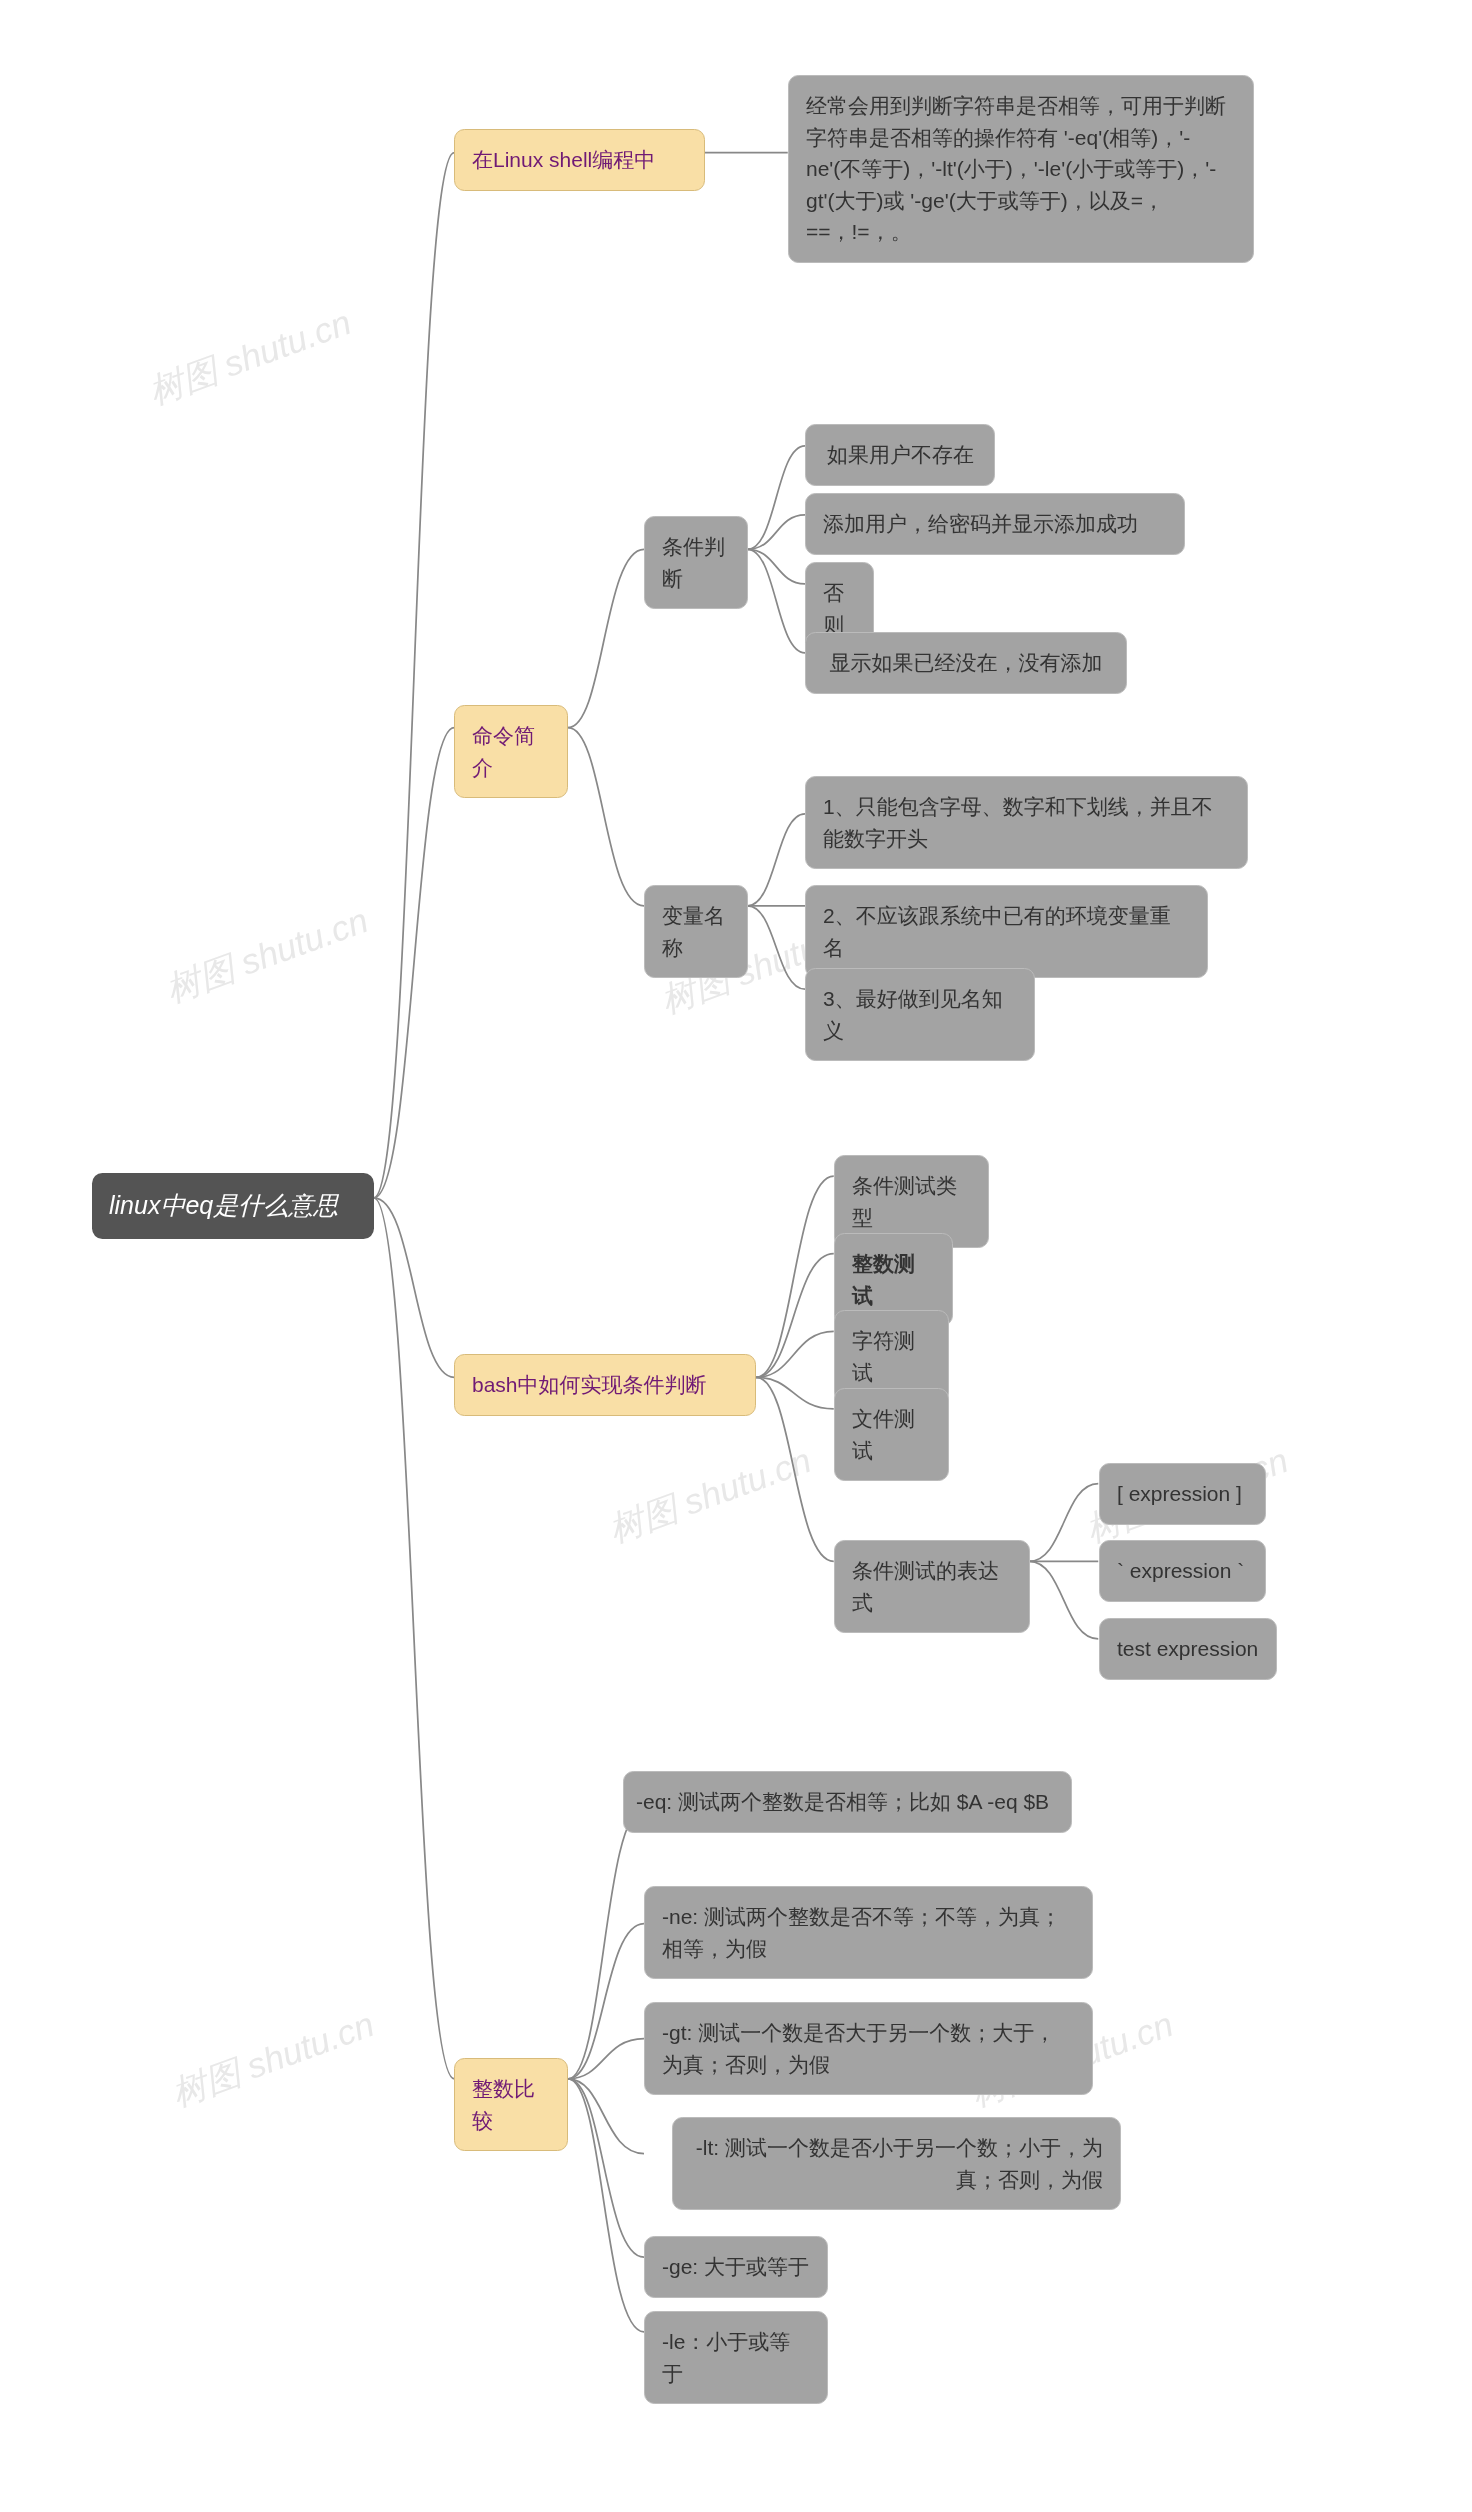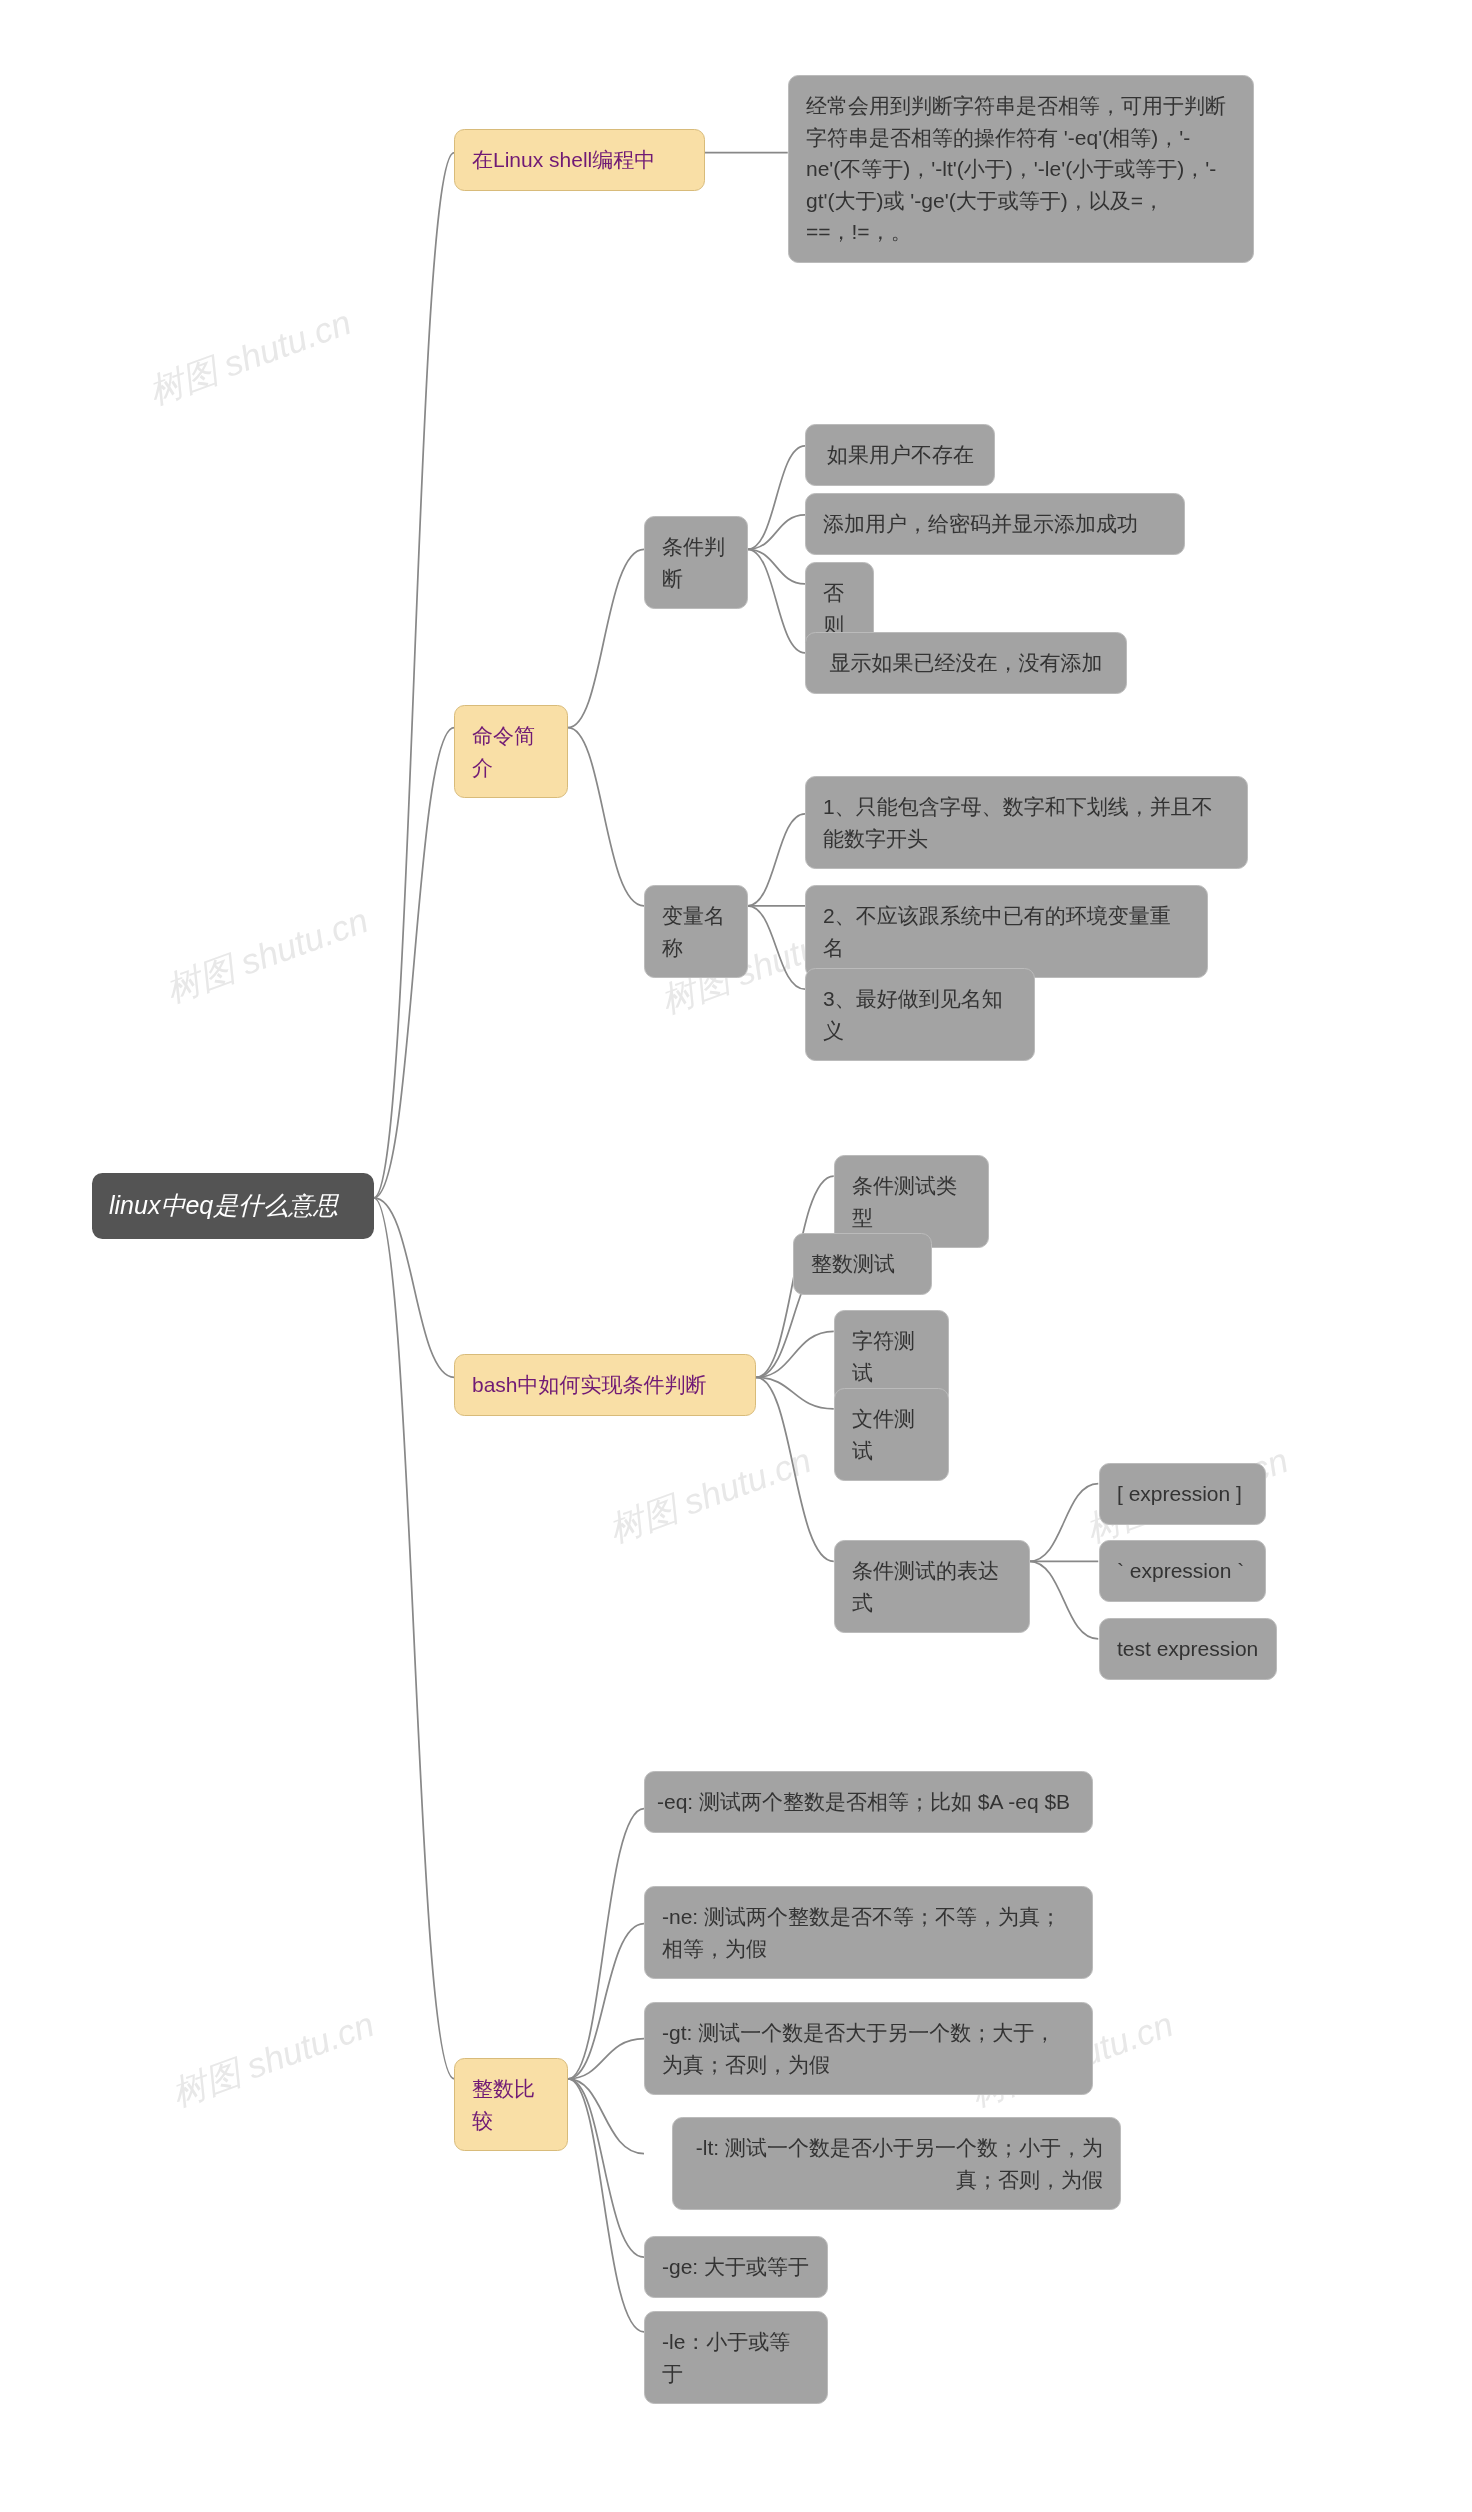--- a/index.html
+++ b/index.html
@@ -128,7 +128,7 @@
 
 <div class="node level1" style="left:454px; top:1354px; width:302px;">bash中如何实现条件判断</div>
 <div class="node level2" style="left:834px; top:1155px; width:155px;">条件测试类型</div>
-<div class="node level2" style="left:793px; top:1233px; width:139px;">整数测试</div>
+<div class="node level2" style="left:834px; top:1233px; width:119px;font-weight:bold;">整数测试</div>
 <div class="node level2" style="left:834px; top:1310px; width:115px;">字符测试</div>
 <div class="node level2" style="left:834px; top:1388px; width:115px;">文件测试</div>
 <div class="node level2" style="left:834px; top:1540px; width:196px;">条件测试的表达式</div>

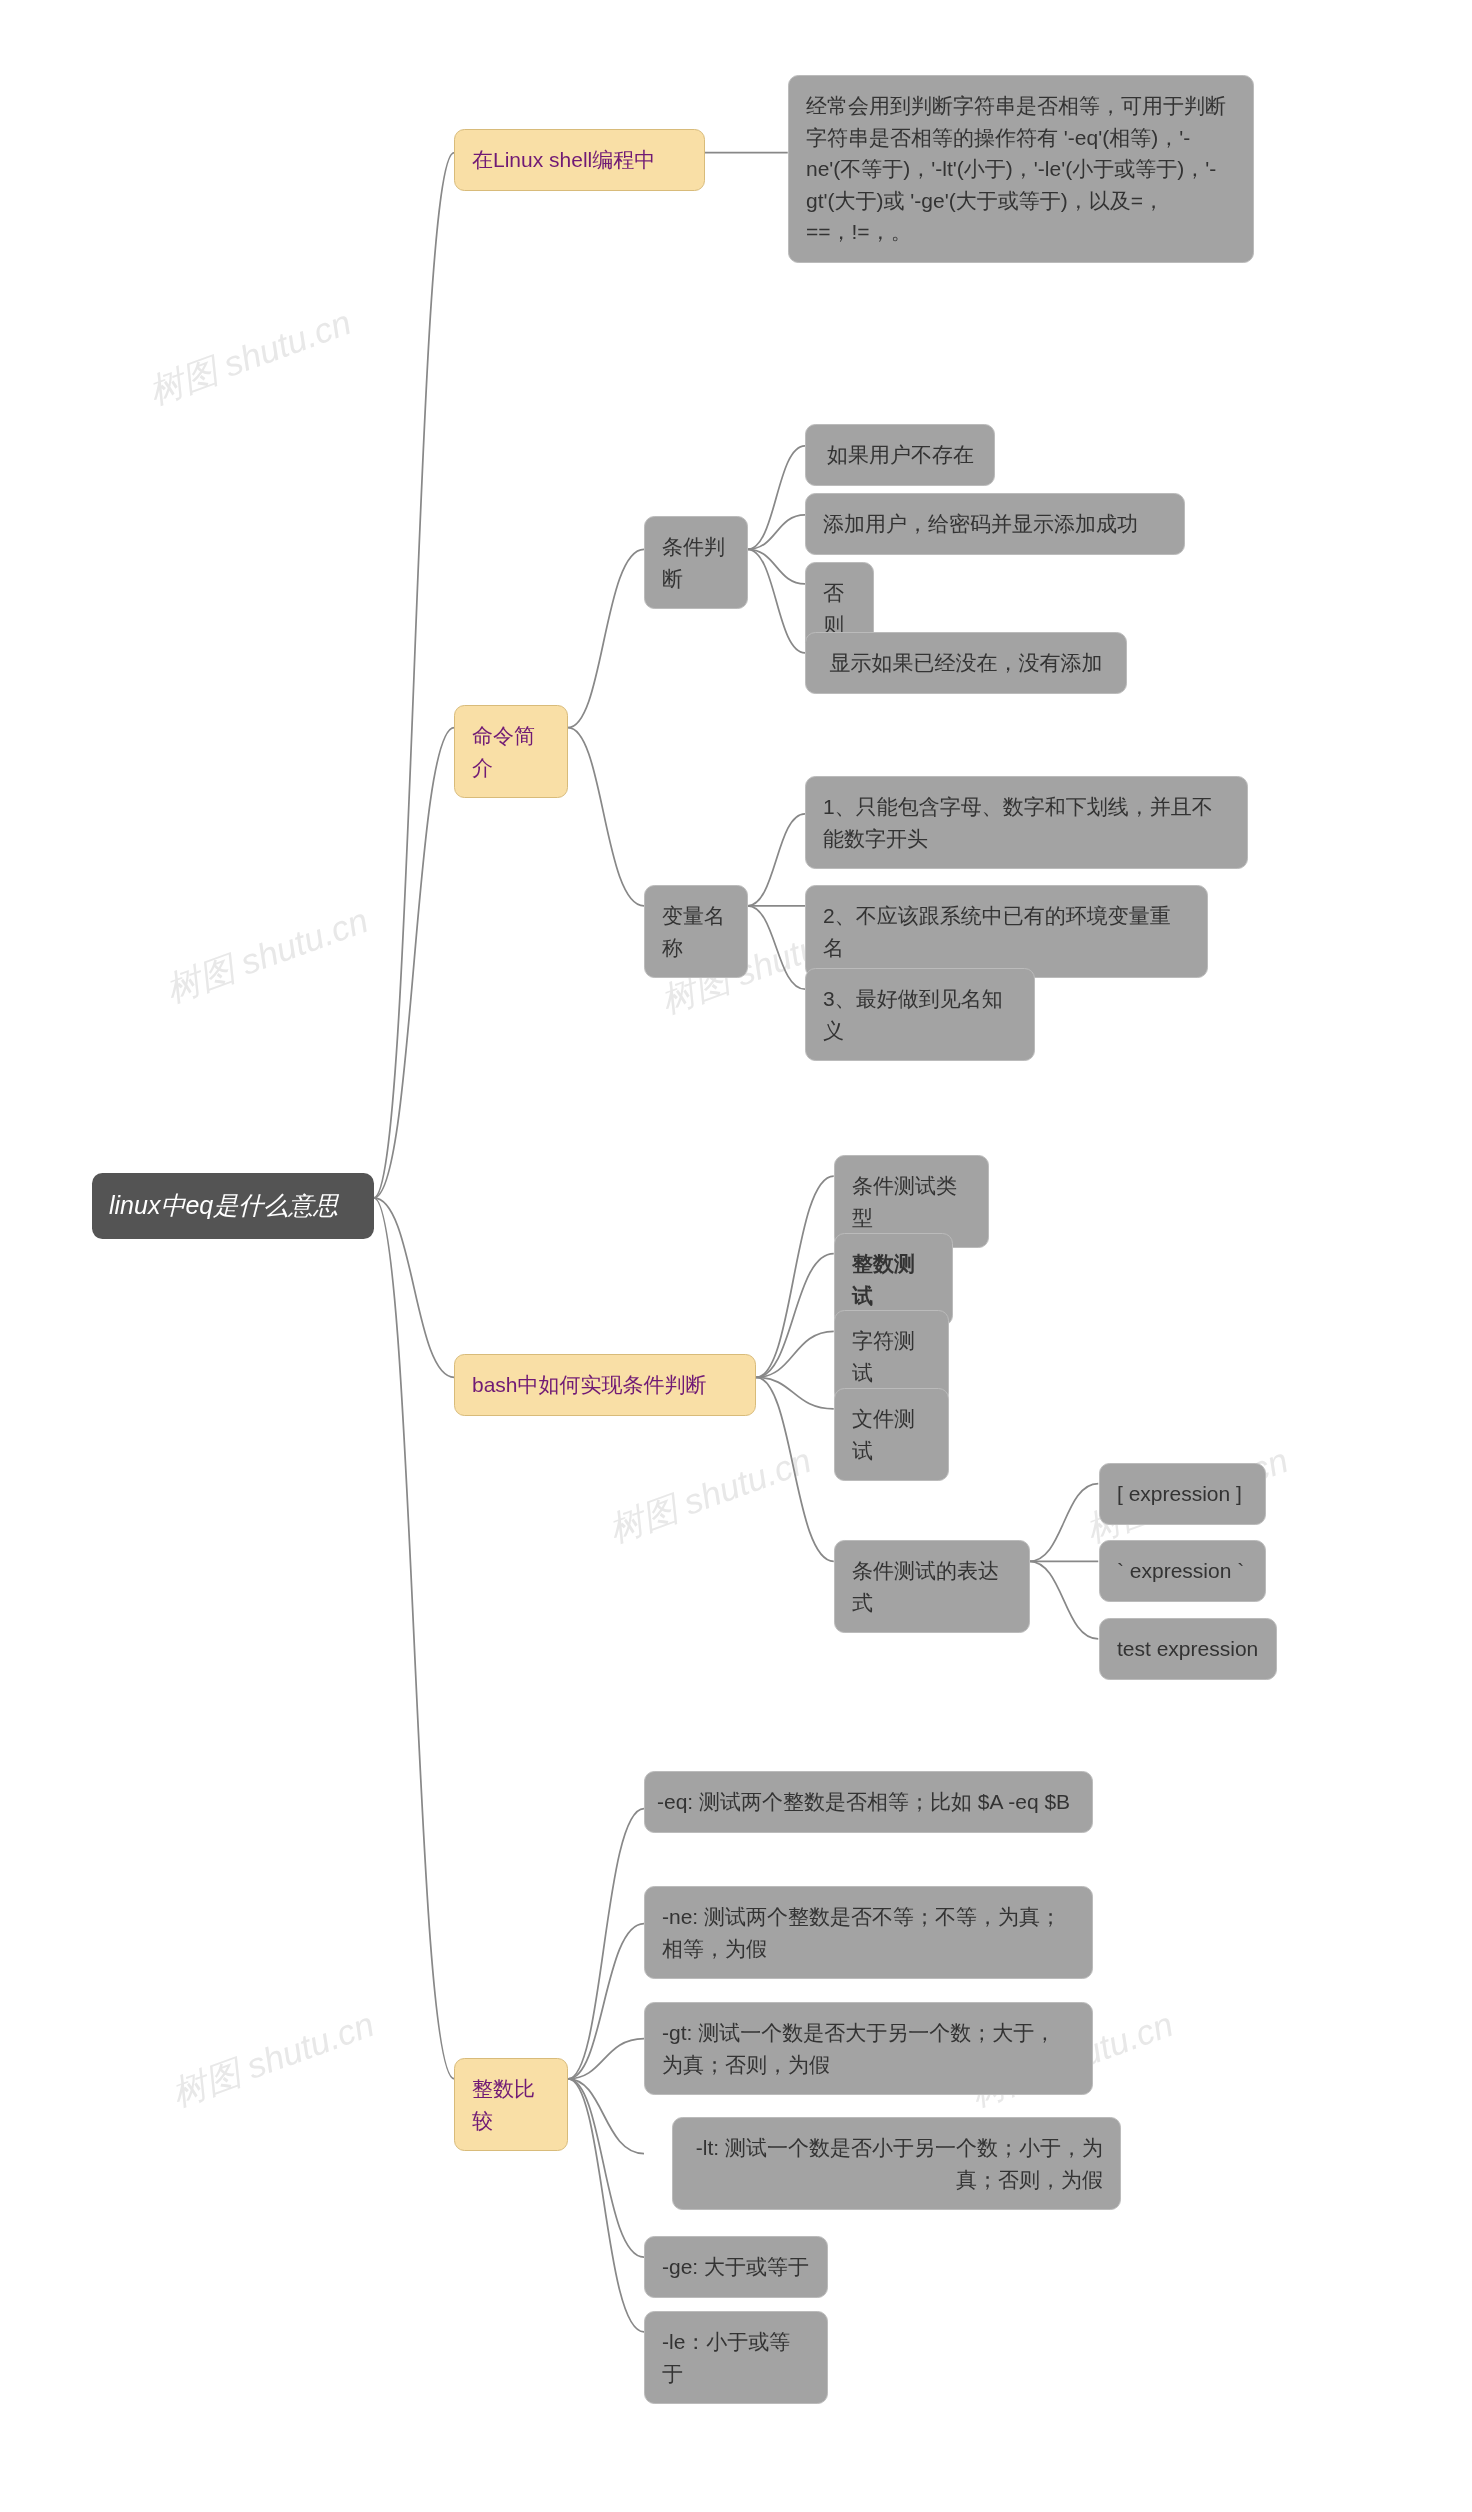--- a/index.html
+++ b/index.html
@@ -137,7 +137,7 @@
 <div class="node level2" style="left:1099px; top:1618px; width:178px;">test expression</div>
 
 <div class="node level1" style="left:454px; top:2058px; width:114px;">整数比较</div>
-<div class="node level2" style="left:644px; top:1771px; width:449px;padding-left:12px;">-eq: 测试两个整数是否相等；比如 $A -eq $B</div>
+<div class="node level2" style="left:623px; top:1771px; width:449px;padding-left:12px;">-eq: 测试两个整数是否相等；比如 $A -eq $B</div>
 <div class="node level2" style="left:644px; top:1886px; width:449px;">-ne: 测试两个整数是否不等；不等，为真；相等，为假</div>
 <div class="node level2" style="left:644px; top:2002px; width:449px;">-gt: 测试一个数是否大于另一个数；大于，为真；否则，为假</div>
 <div class="node level2" style="left:672px; top:2117px; width:449px;text-align:right;">-lt: 测试一个数是否小于另一个数；小于，为真；否则，为假</div>

